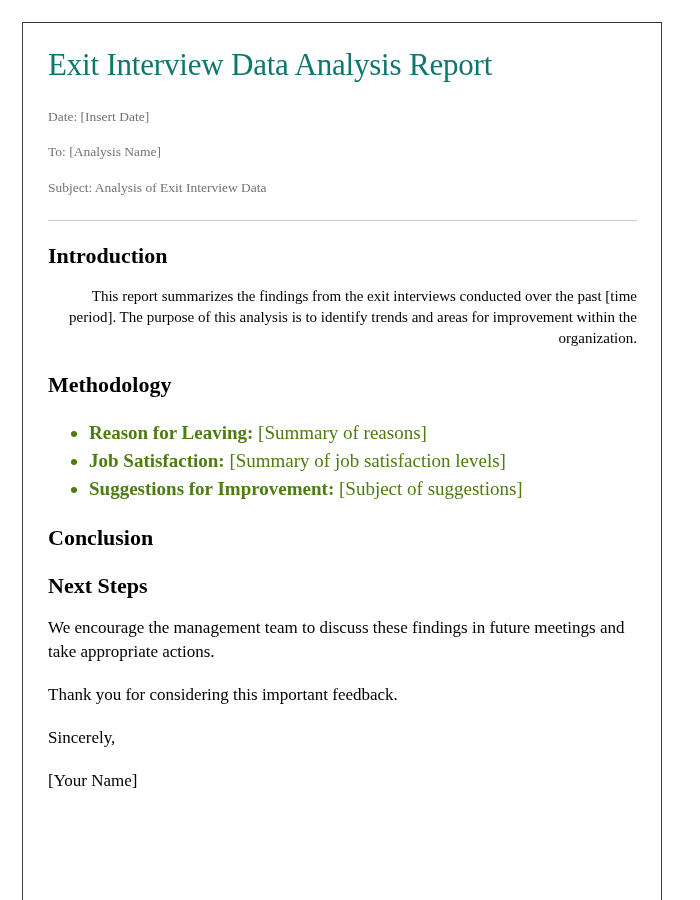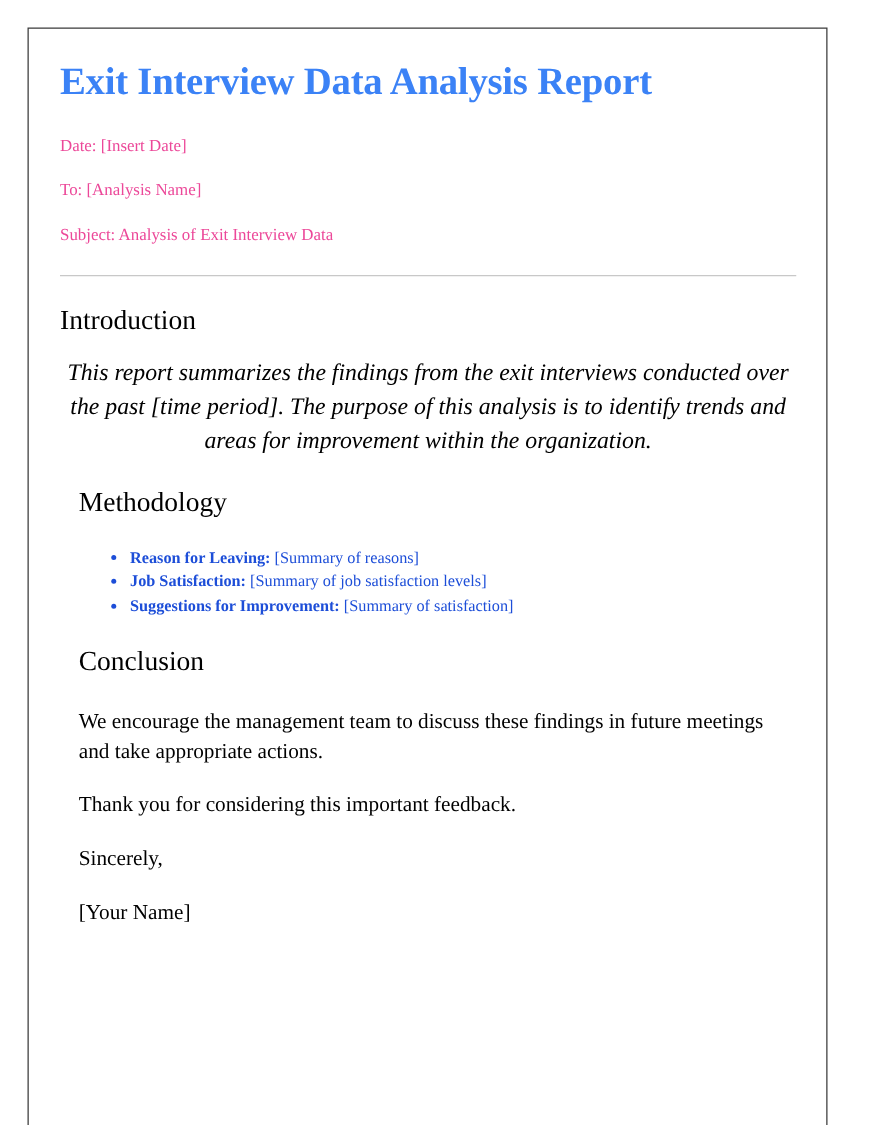--- a/index.html
+++ b/index.html
@@ -33,11 +33,11 @@
   .doc-title {
     font-family: "Liberation Serif", "DejaVu Serif", serif;
     font-size: 31px;
-    font-weight: bold;
+    font-weight: normal;
     line-height: 1.18;
     margin: 0 0 24px 0;
     letter-spacing: -0.2px;
-    color: #3b82f6;
+    color: #0f766e;
   }
 
   .meta-line {

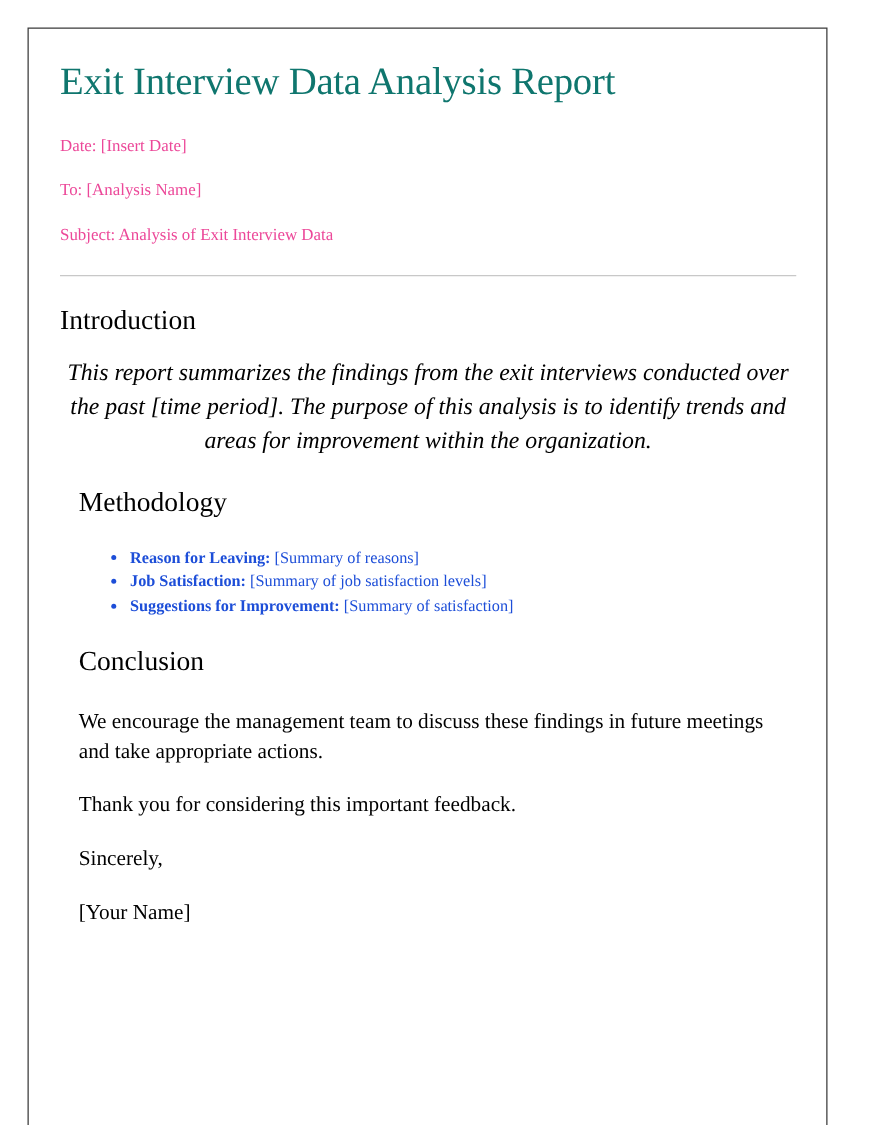--- a/index.html
+++ b/index.html
@@ -44,7 +44,7 @@
     font-size: 13.5px;
     line-height: 1.3;
     margin: 0 0 18px 0;
-    color: #ec4899;
+    color: #737373;
   }
 
   .divider {

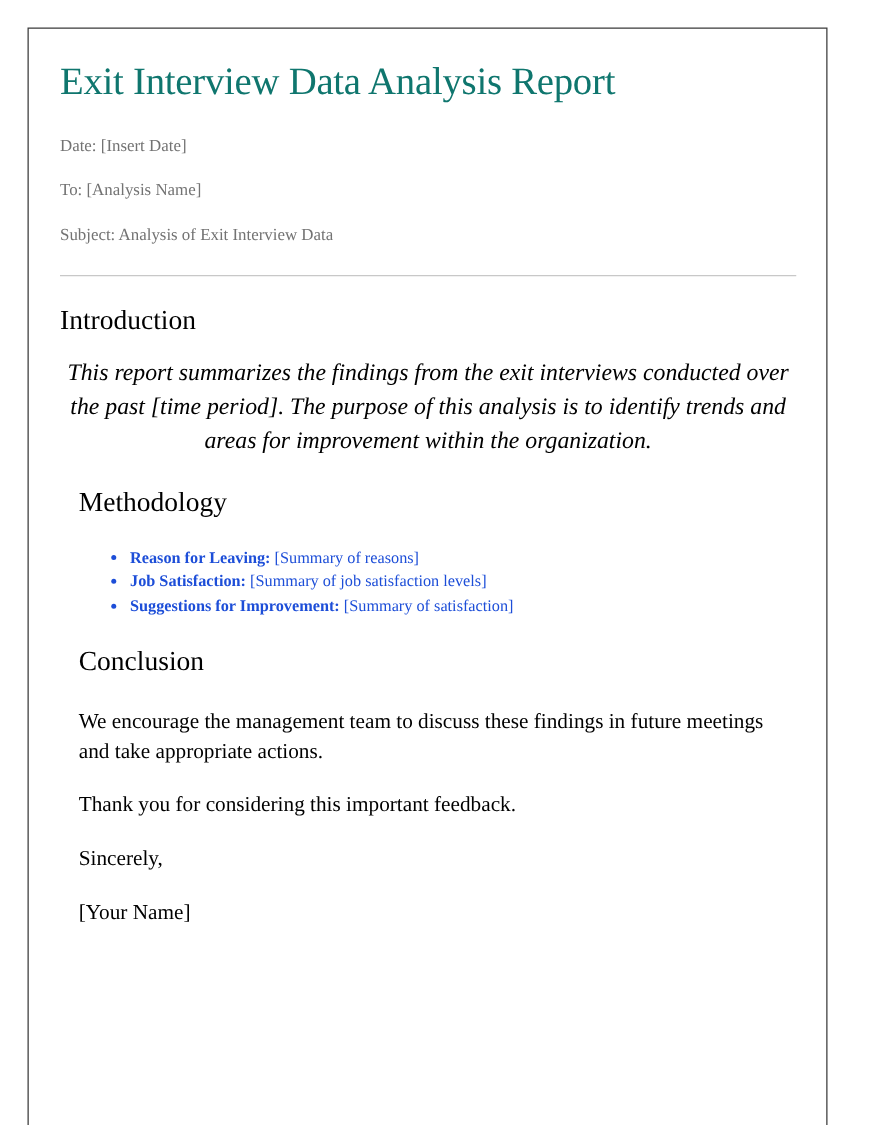--- a/index.html
+++ b/index.html
@@ -57,7 +57,7 @@
 
   .section-heading {
     font-size: 22px;
-    font-weight: normal;
+    font-weight: bold;
     line-height: 1.2;
     margin: 0 0 16px 0;
     color: #000000;

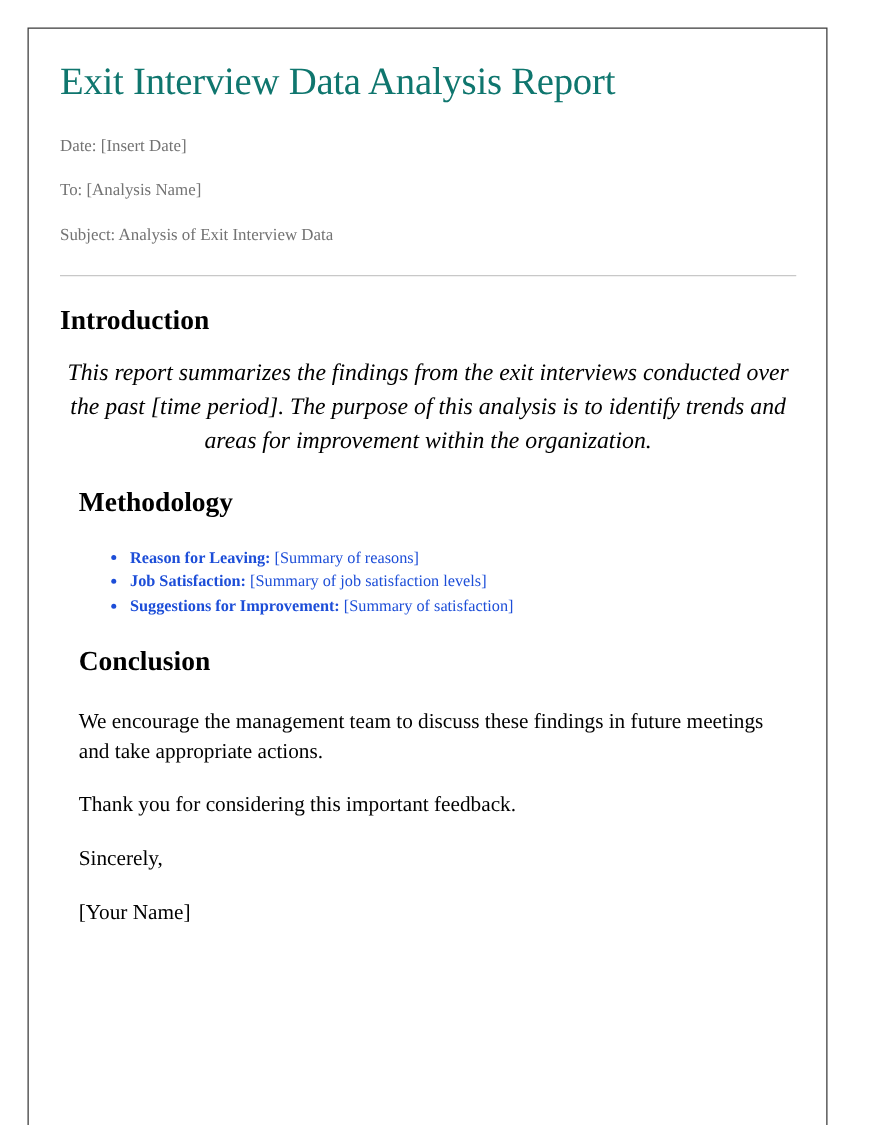--- a/index.html
+++ b/index.html
@@ -68,12 +68,11 @@
   }
 
   .body-text {
-    font-size: 19px;
+    font-size: 15px;
     line-height: 1.42;
     margin: 0 0 14px 0;
     color: #000000;
-    text-align: center;
-    font-style: italic;
+    text-align: right;
   }
 
   .body-text:last-child {

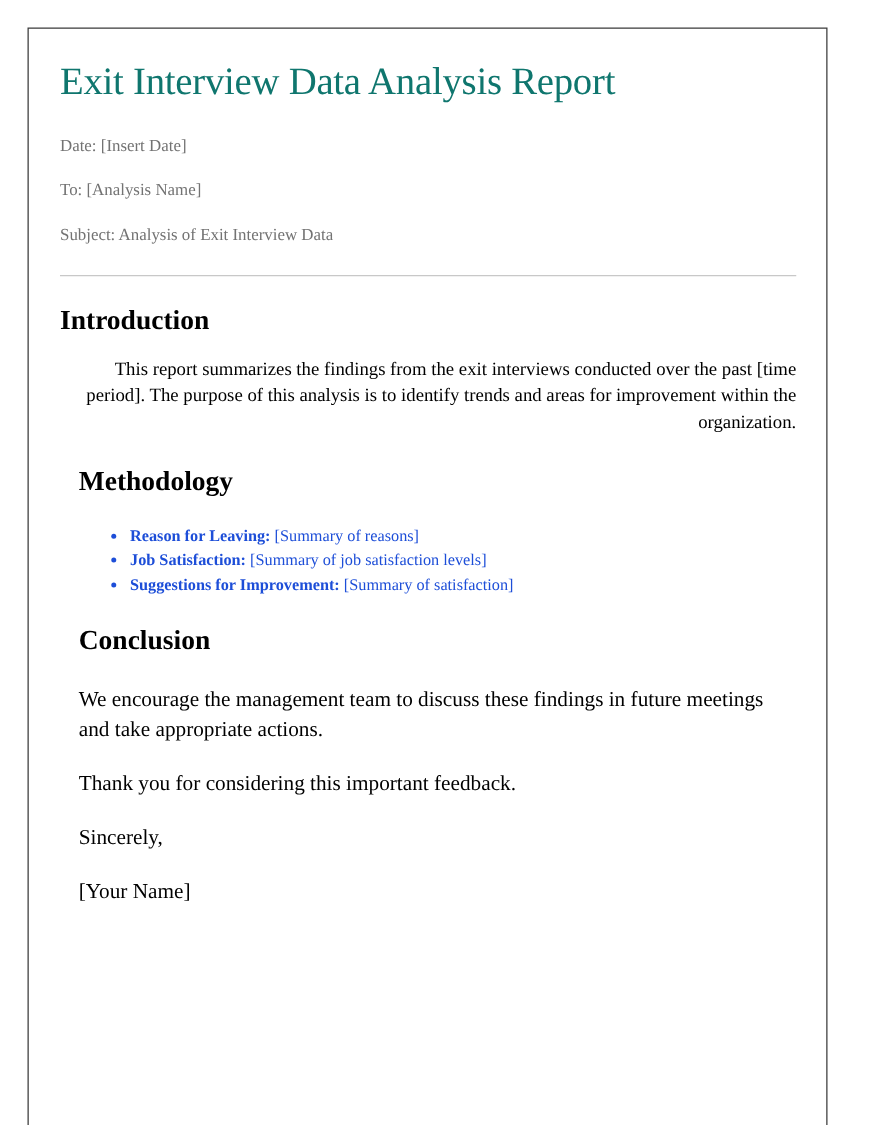--- a/index.html
+++ b/index.html
@@ -105,7 +105,6 @@
 
   .sec-gap-top {
     margin-top: 22px;
-    margin-left: 15px;
   }
 </style>
 </head>

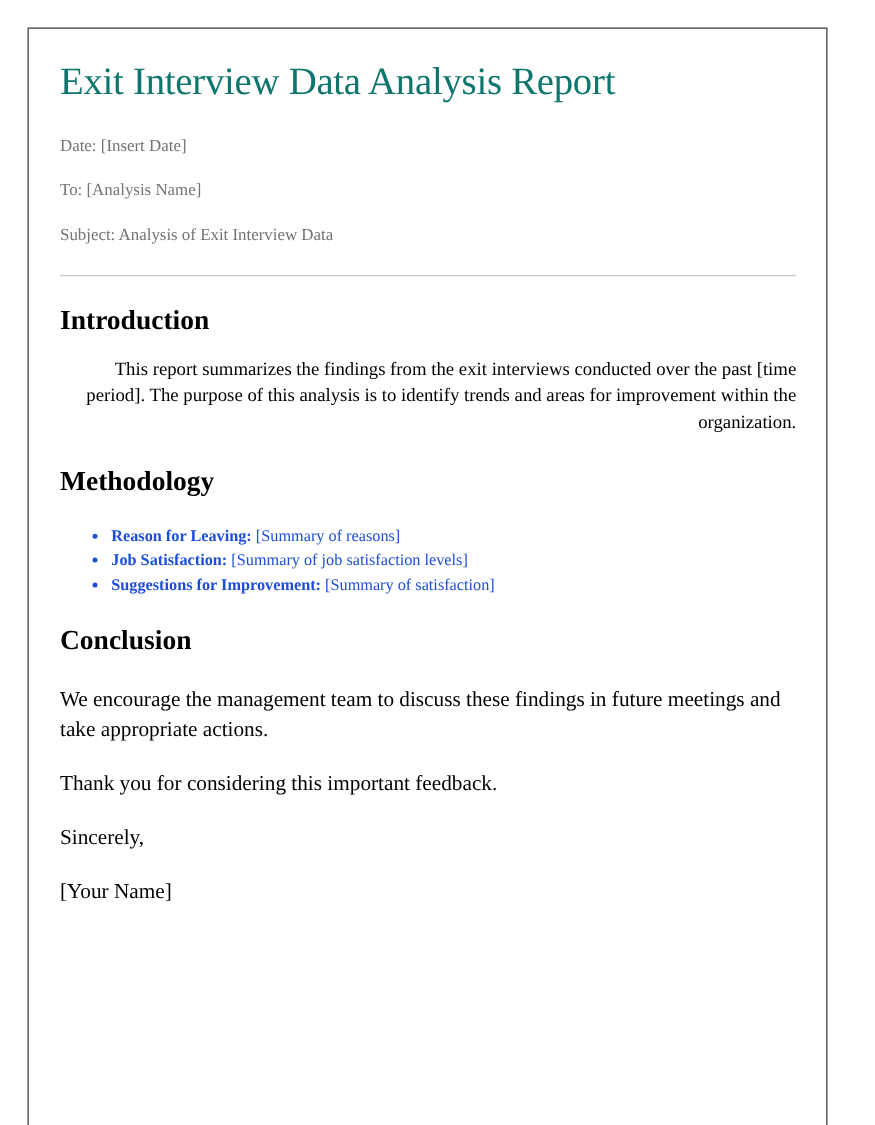--- a/index.html
+++ b/index.html
@@ -86,10 +86,10 @@
   }
 
   .findings-list li {
-    font-size: 13px;
+    font-size: 19px;
     line-height: 1.42;
     margin: 0 0 1px 0;
-    color: #1d4ed8;
+    color: #4d7c0f;
   }
 
   .findings-list li .lbl {

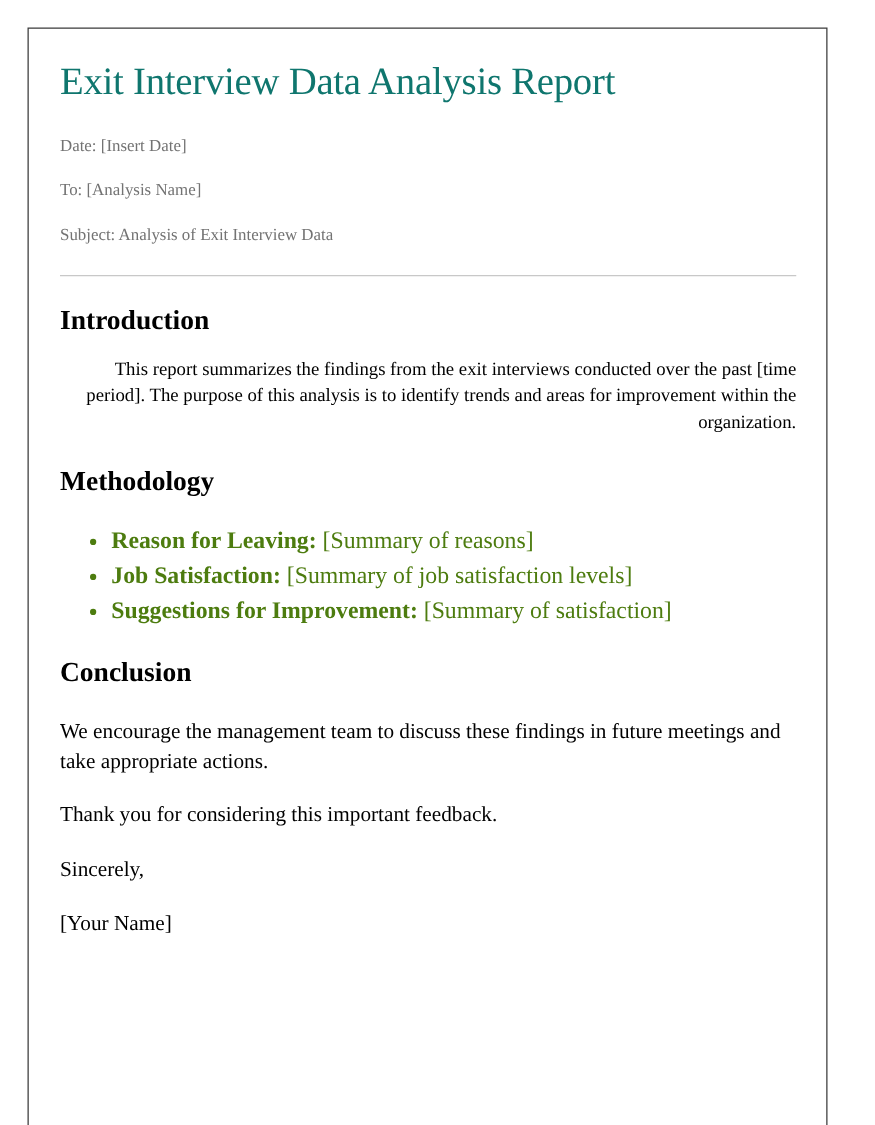--- a/index.html
+++ b/index.html
@@ -144,7 +144,7 @@
         </li>
         <li>
           <span class="lbl">Suggestions for Improvement:</span>
-          <span>[Summary of satisfaction]</span>
+          <span>[Subject of suggestions]</span>
         </li>
       </ul>
     </section>

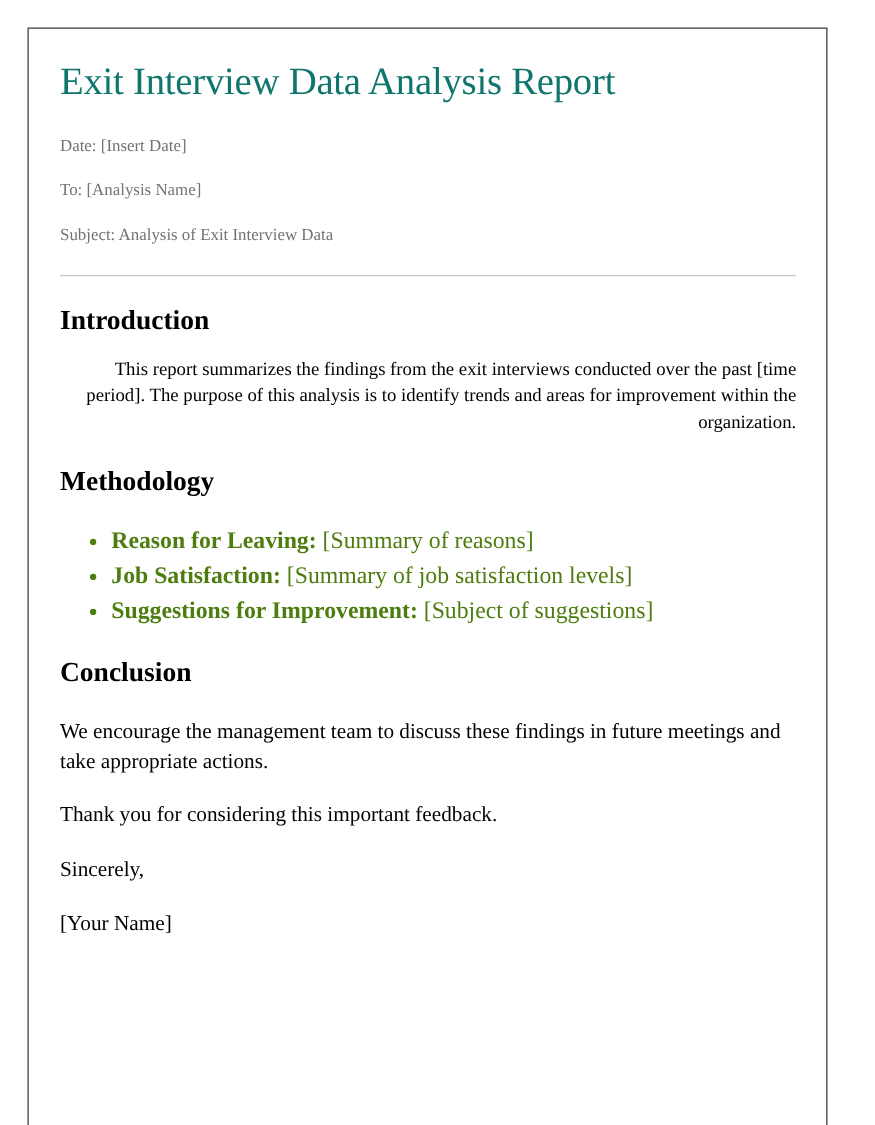--- a/index.html
+++ b/index.html
@@ -154,6 +154,7 @@
     </section>
 
     <section class="section-block sec-gap-top">
+      <h2 class="section-heading">Next Steps</h2>
       <p class="closing-line">We encourage the management team to discuss these findings in future meetings and take appropriate actions.</p>
       <p class="closing-line">Thank you for considering this important feedback.</p>
       <p class="closing-line">Sincerely,</p>

